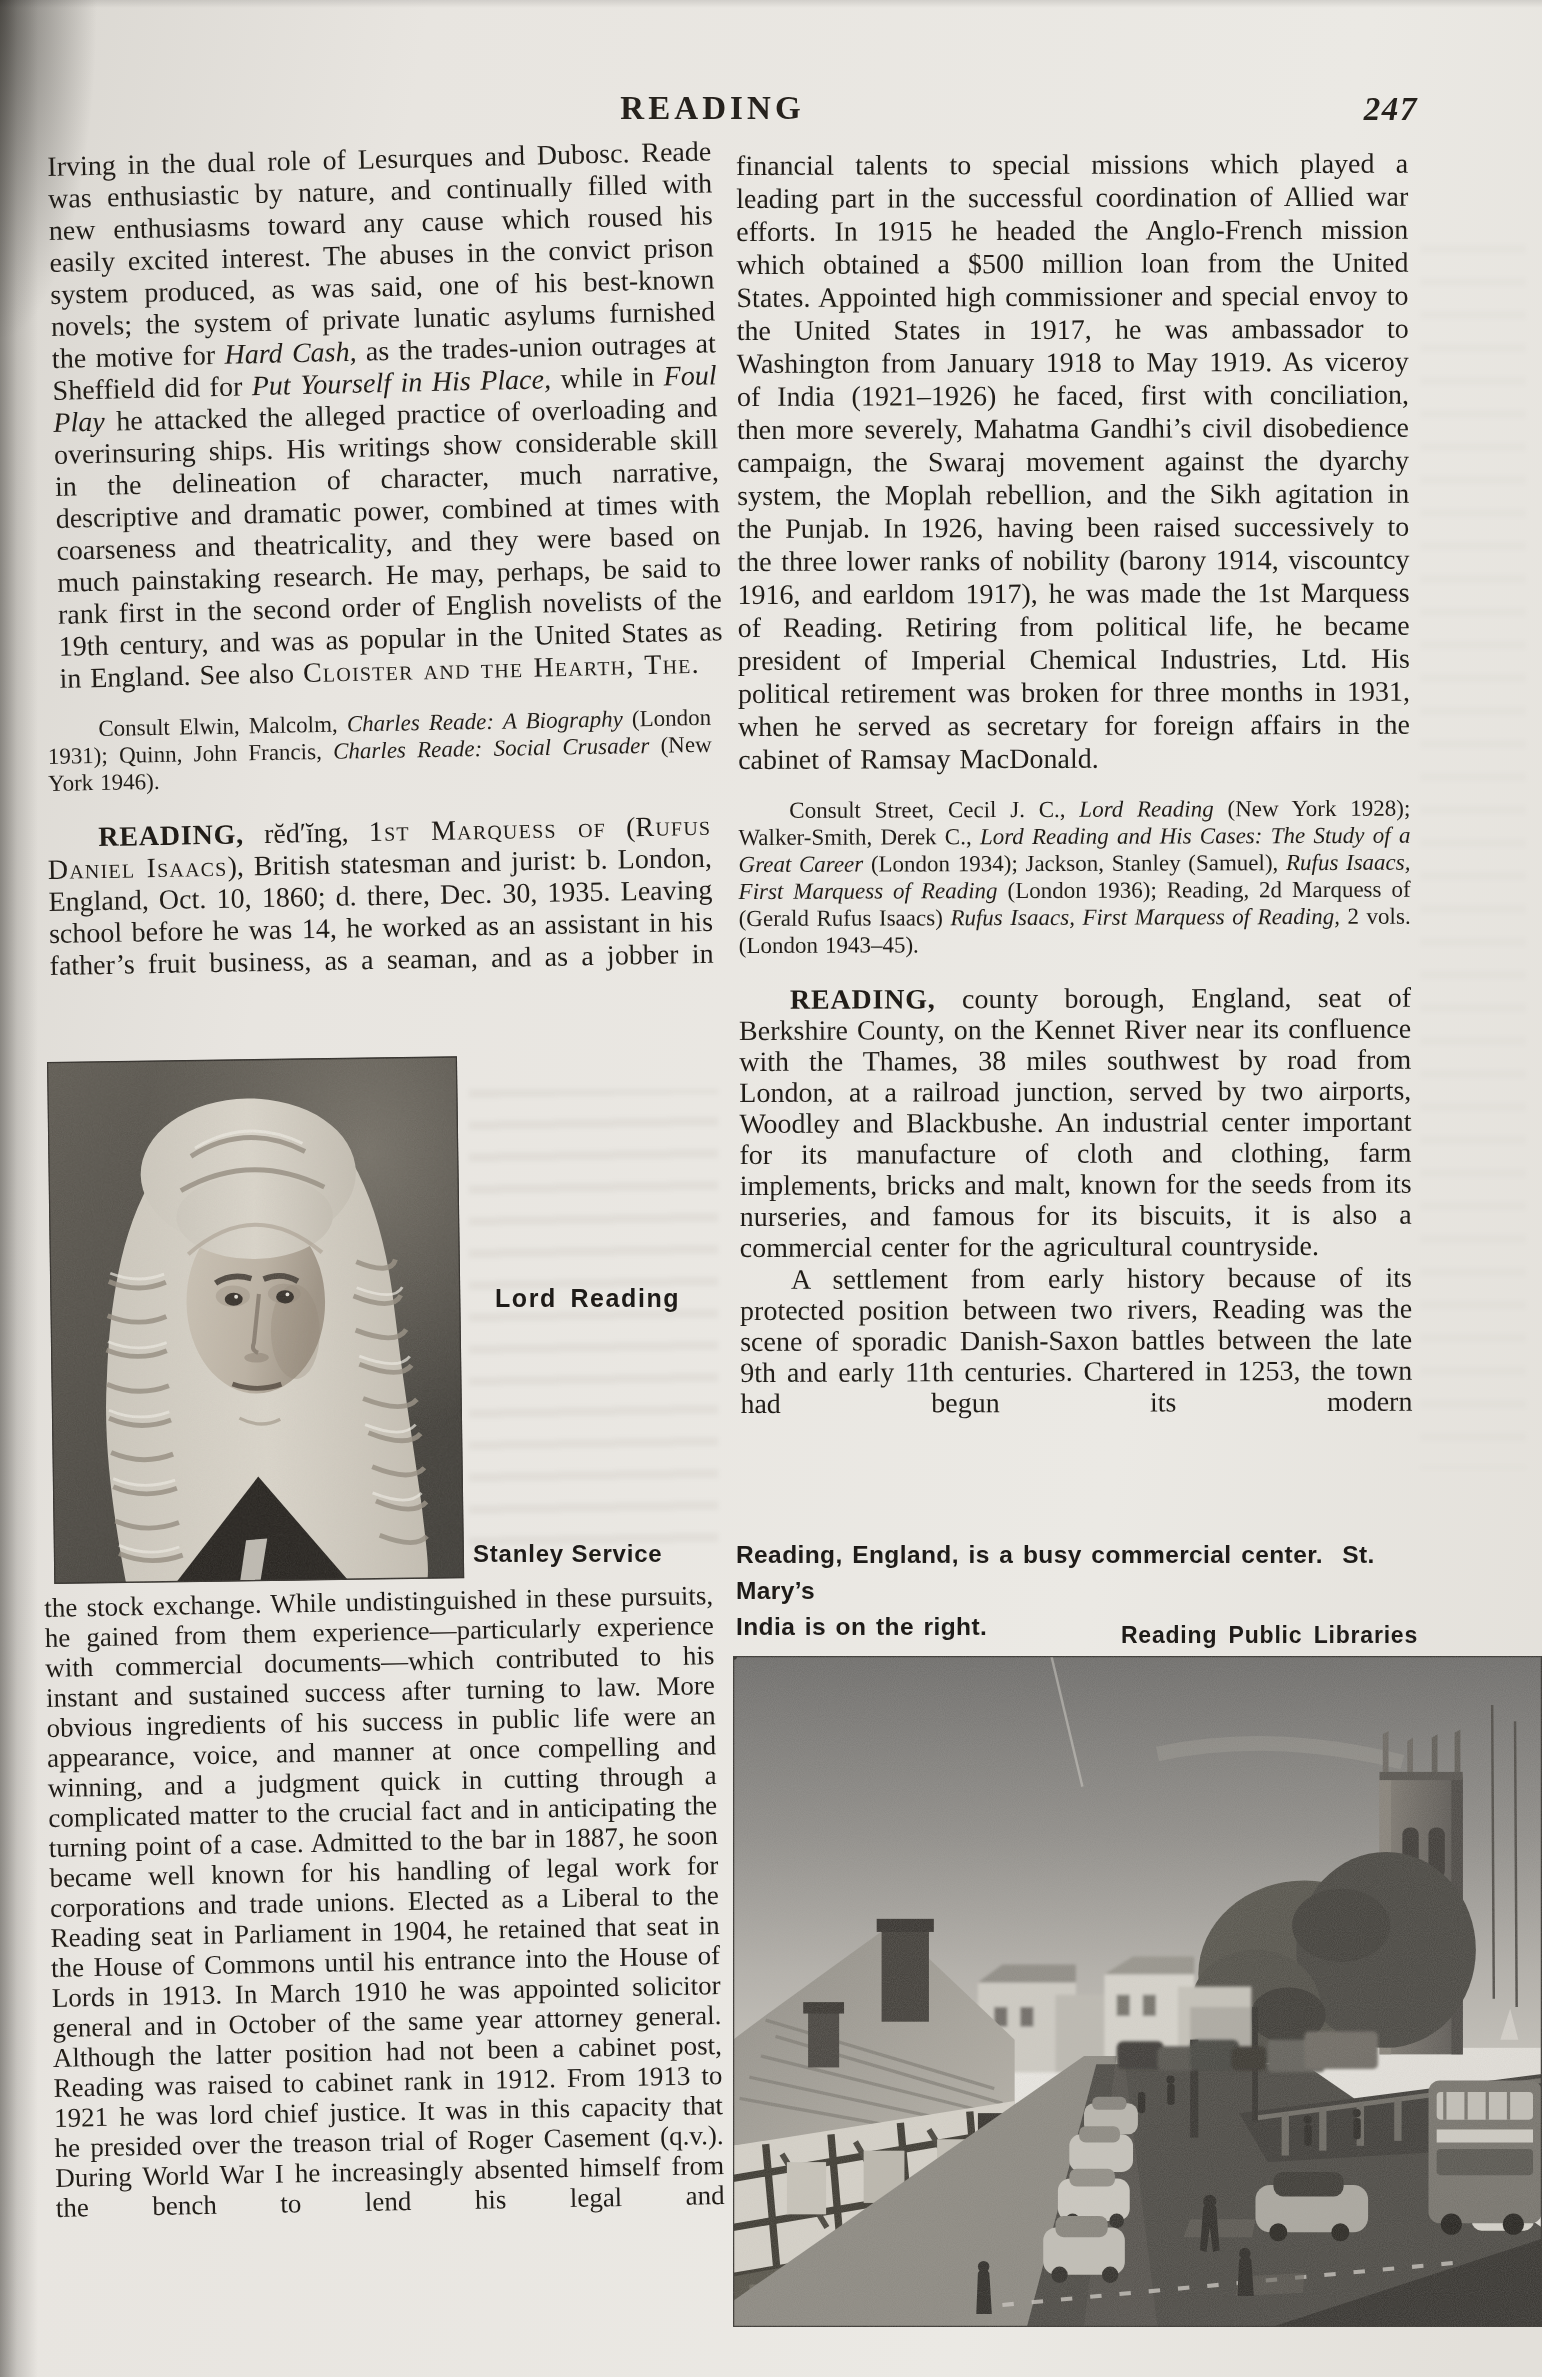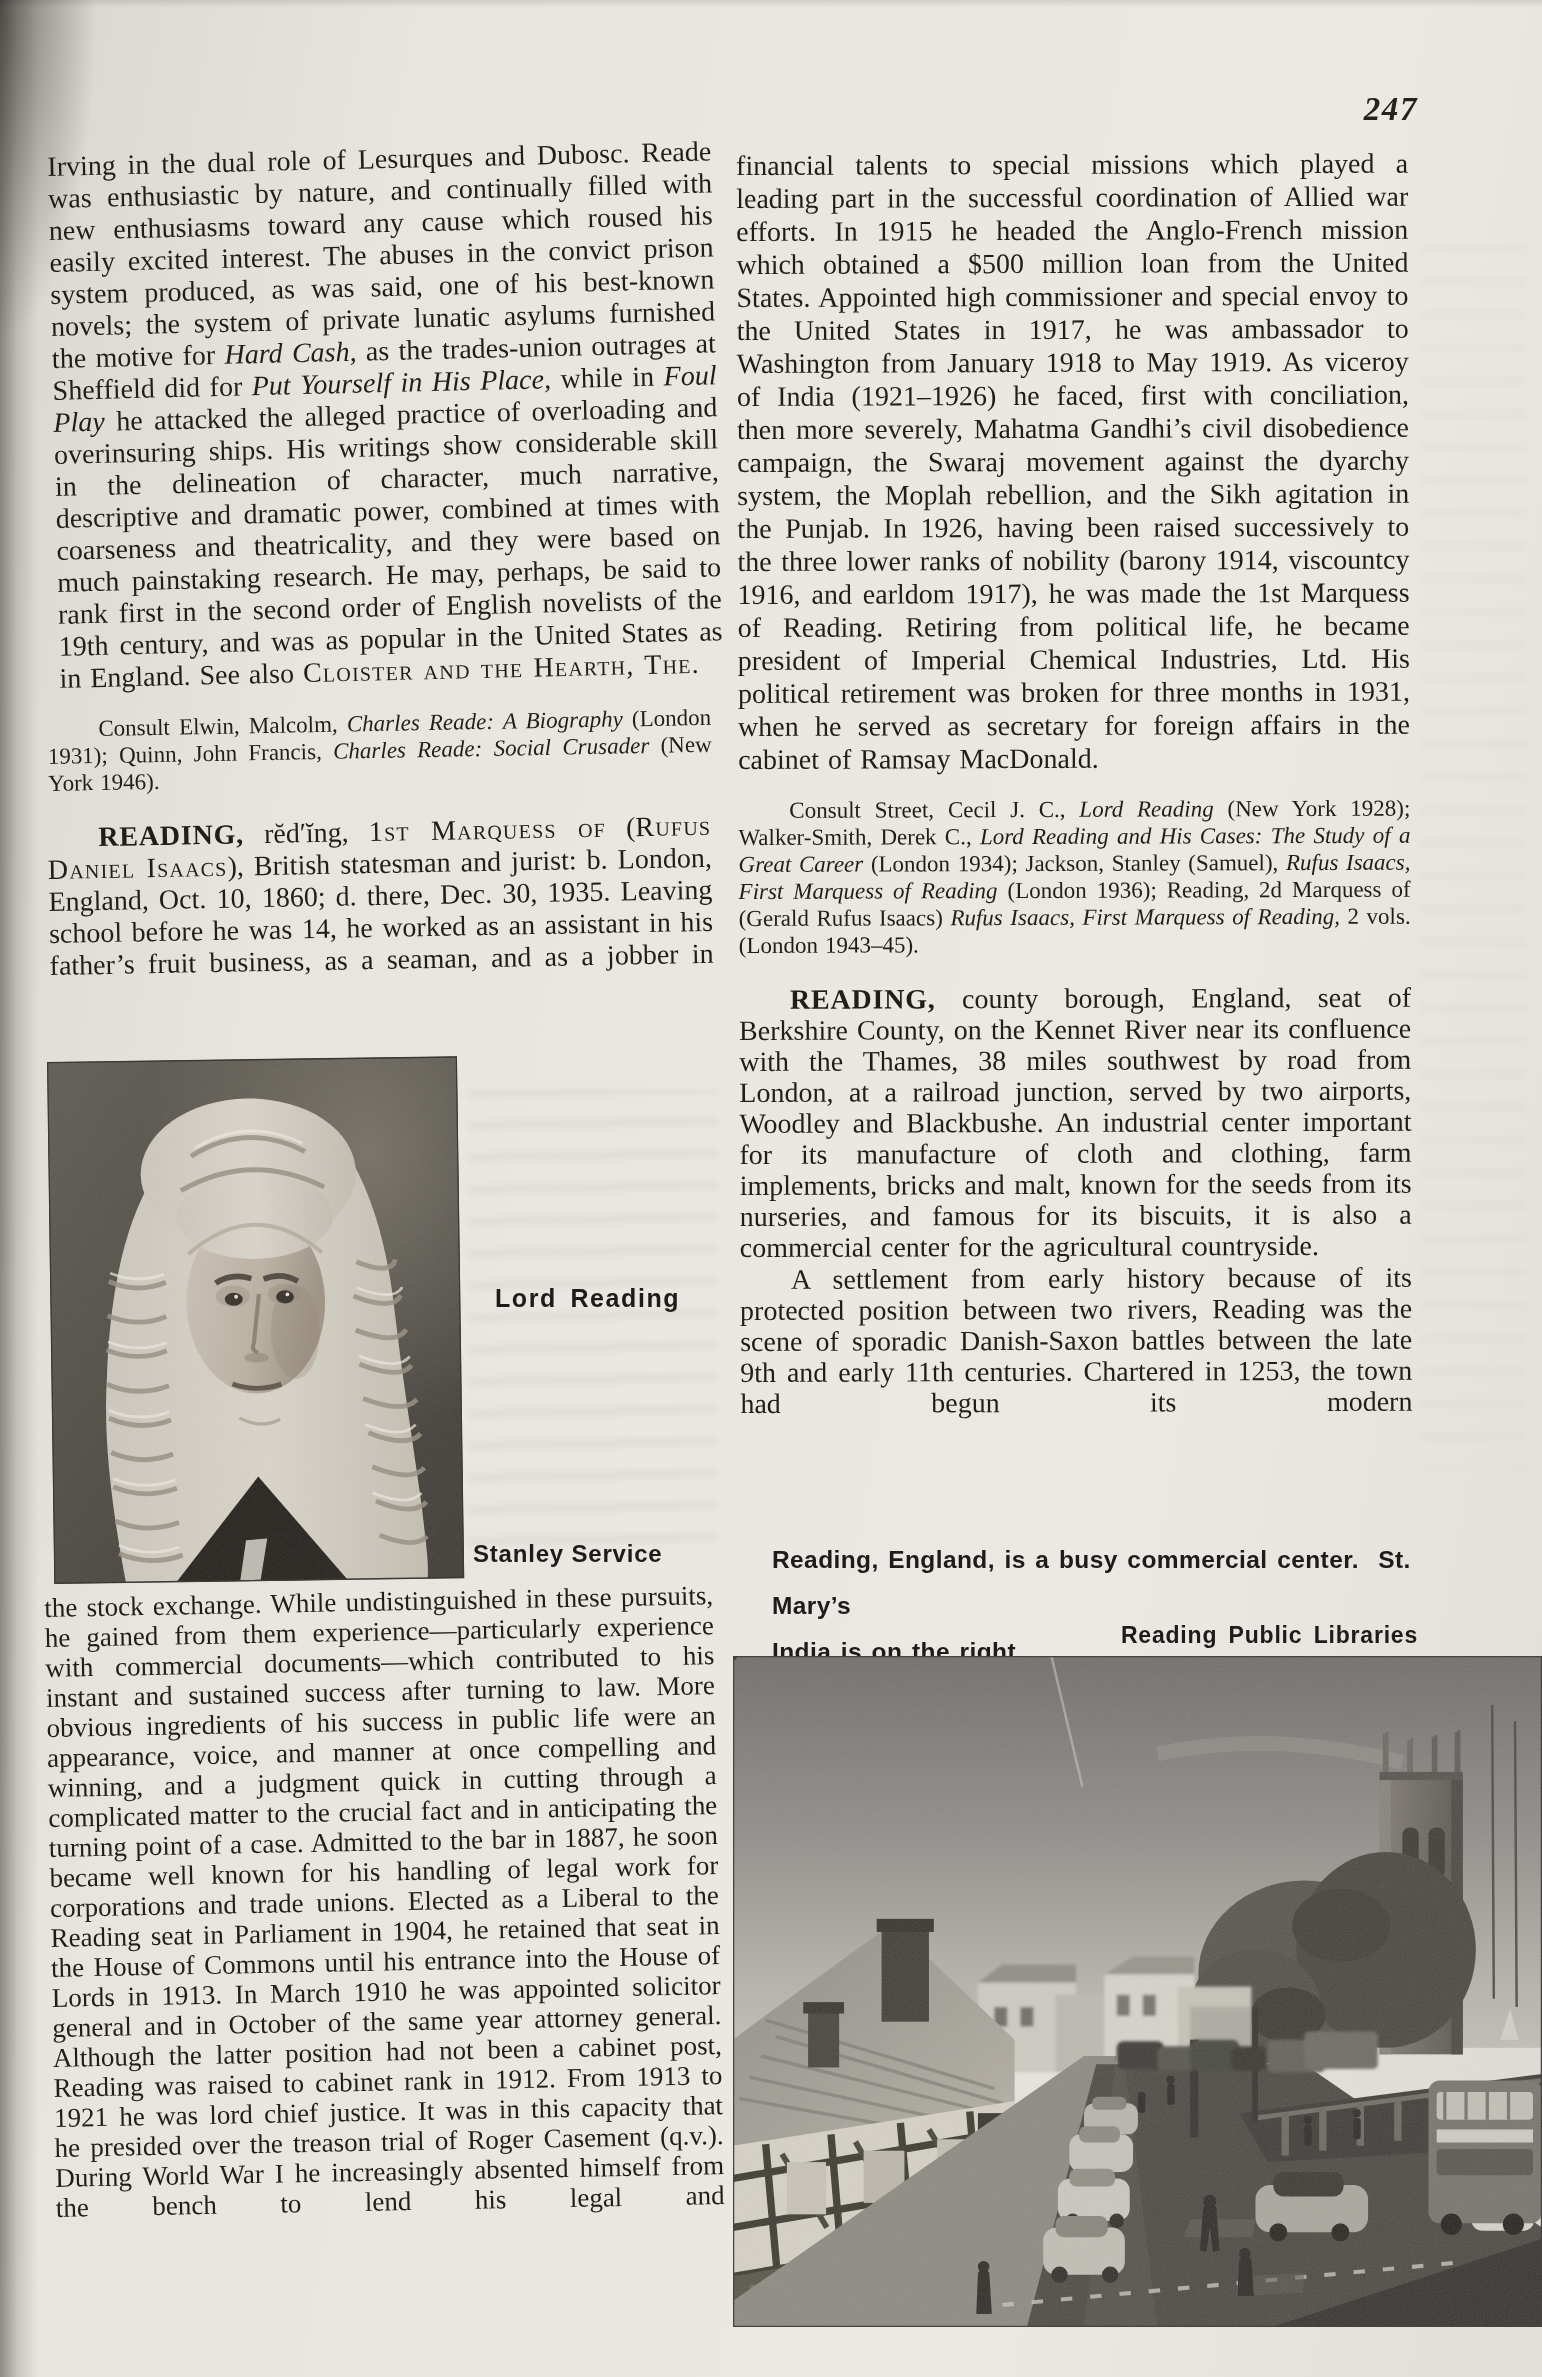--- a/index.html
+++ b/index.html
@@ -61,6 +61,7 @@
 <body>
 
 <div class="page">
+  <div class="hdr-title">READING</div>
   <div class="hdr-num">247</div>
 
   <div class="col-left">

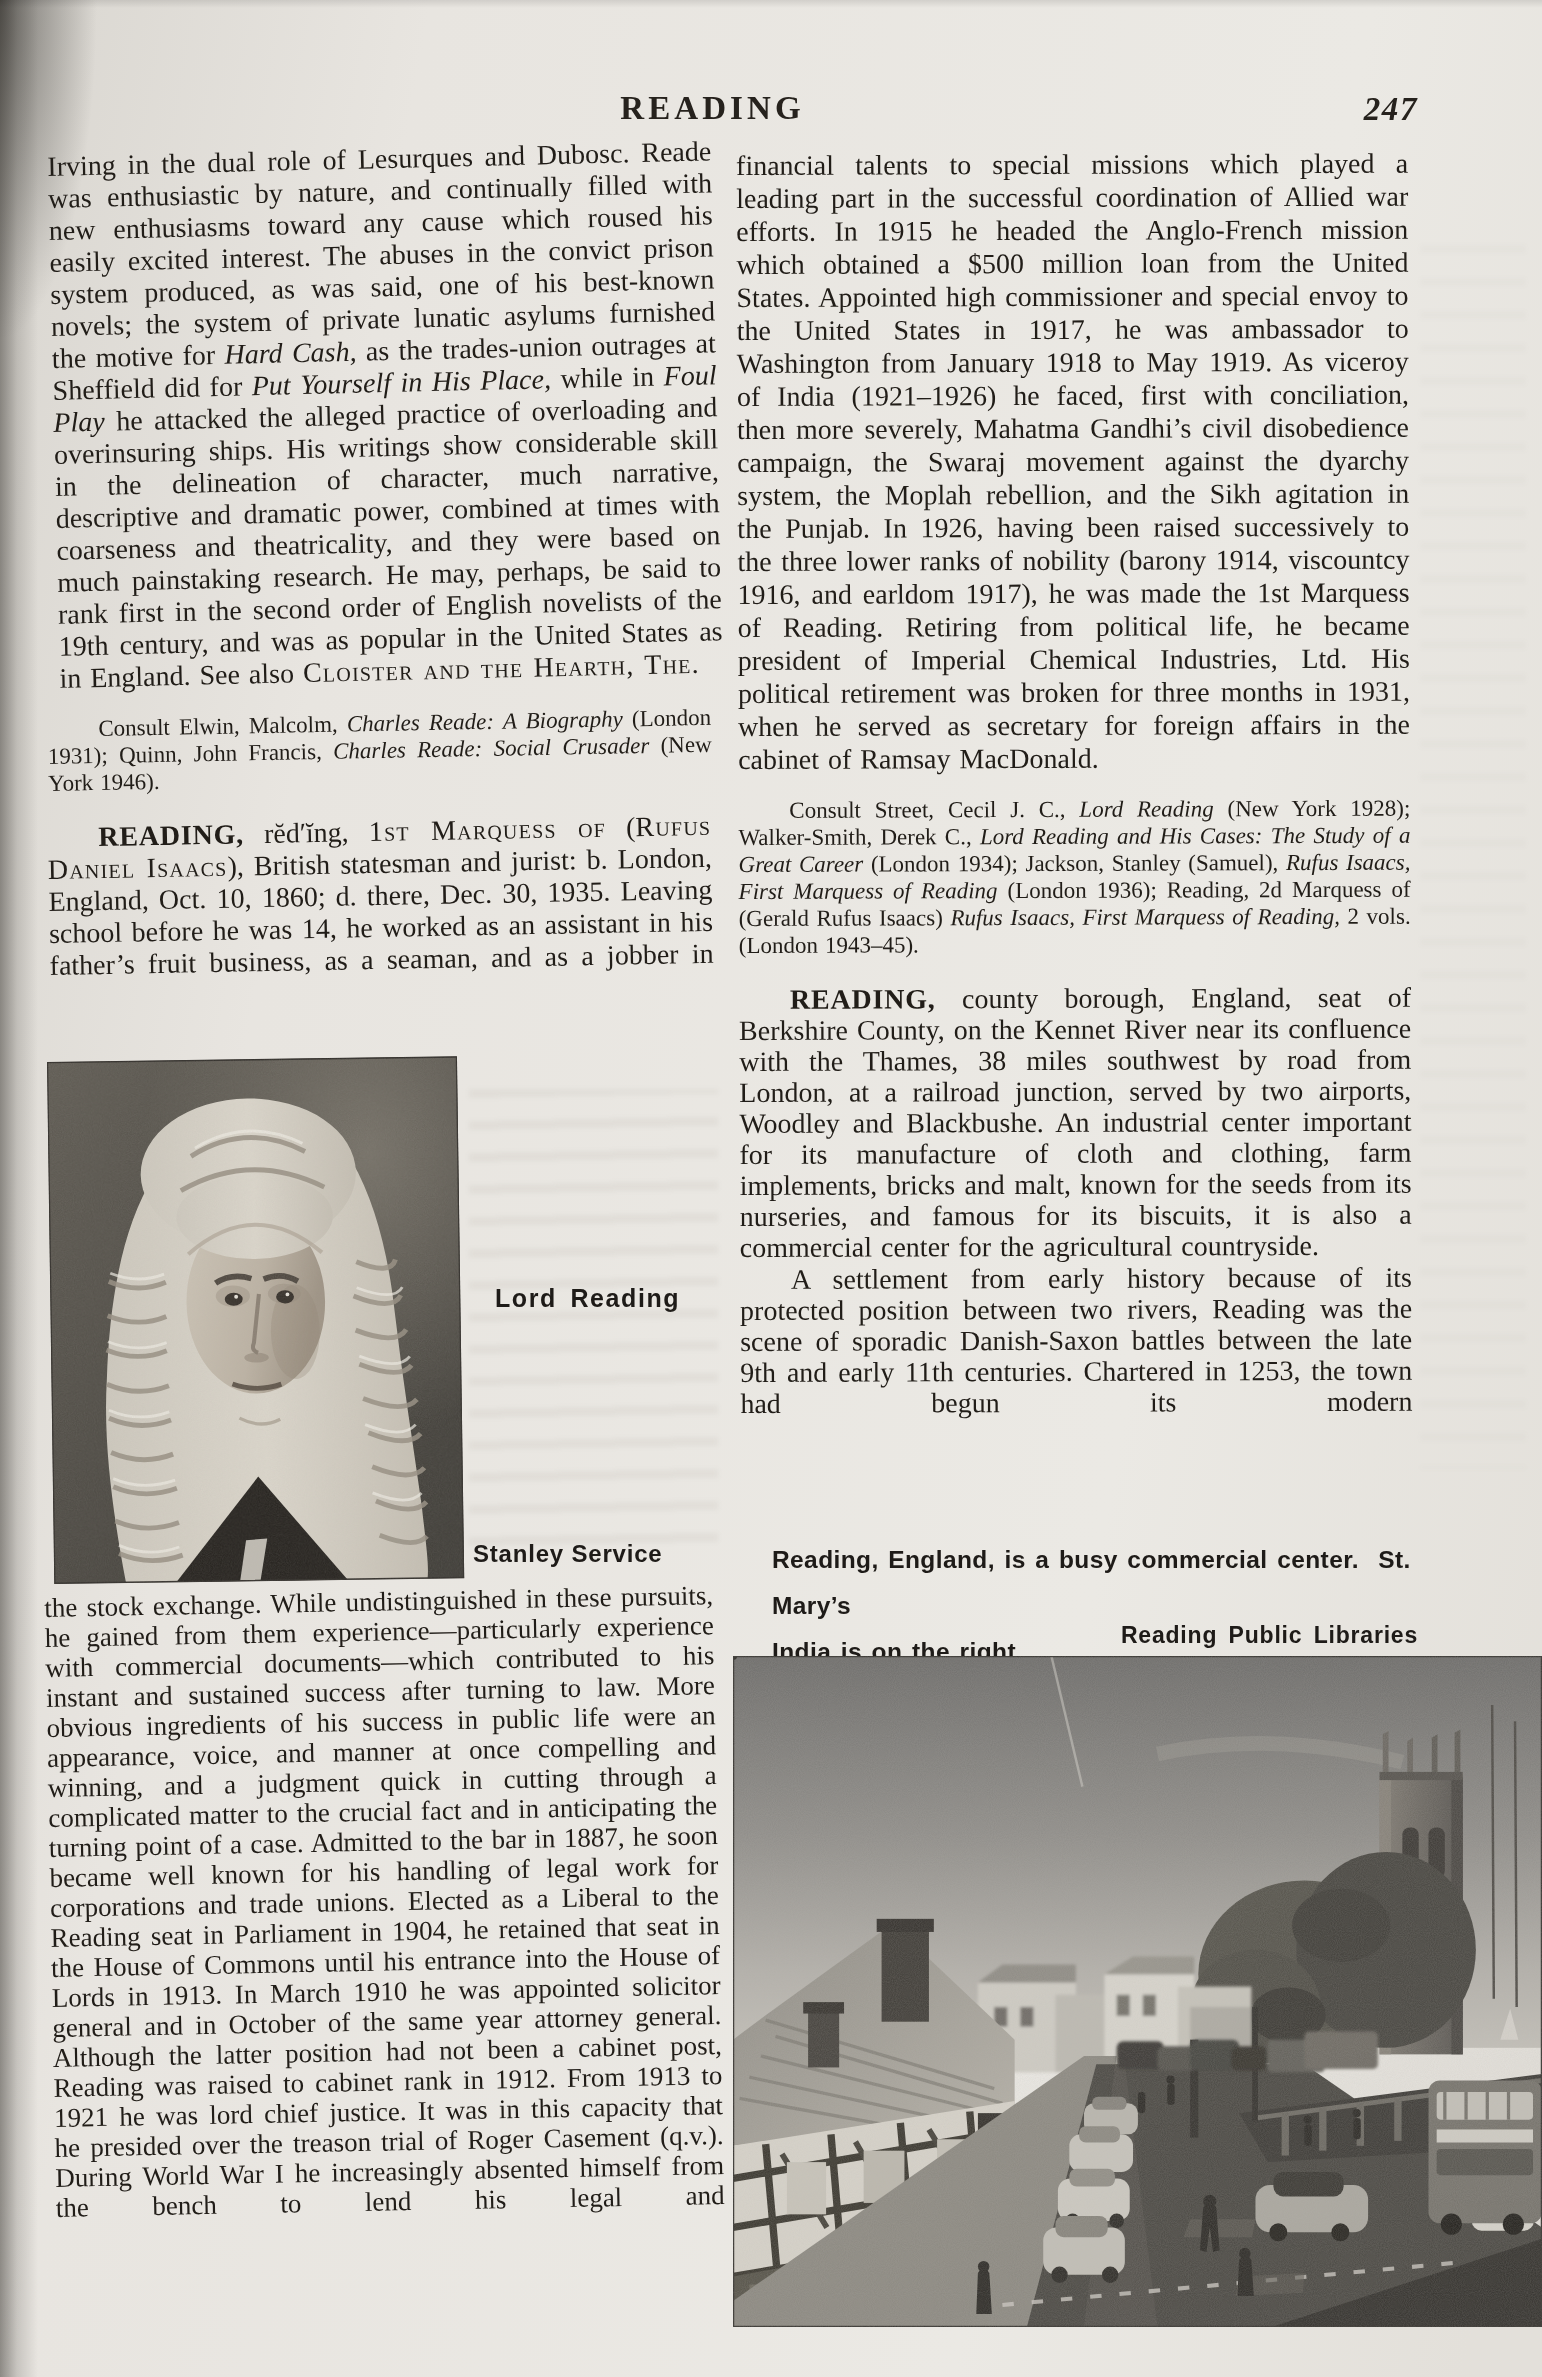--- a/index.html
+++ b/index.html
@@ -45,7 +45,7 @@
   .cap-lord{position:absolute;left:495px;top:1284px;font-size:25px;letter-spacing:1.6px;word-spacing:4.9px;}
   .cap-culver{position:absolute;left:473px;top:1540px;font-size:24px;letter-spacing:0.8px;}
 
-  .street-cap{position:absolute;left:736px;top:1537px;width:685px;font-size:24.5px;line-height:46px;letter-spacing:0.4px;word-spacing:2.4px;margin-left:36px;}
+  .street-cap{position:absolute;left:736px;top:1537px;width:685px;font-size:24.5px;line-height:36px;letter-spacing:0.4px;word-spacing:2.4px;}
   .street-cap span{display:block;}
   .street-credit{position:absolute;left:736px;top:1614px;width:682px;text-align:right;font-size:23px;letter-spacing:0.8px;word-spacing:4.1px;margin-top:8px;}
   .street-fig{position:absolute;left:733px;top:1656px;width:809px;height:671px;}

